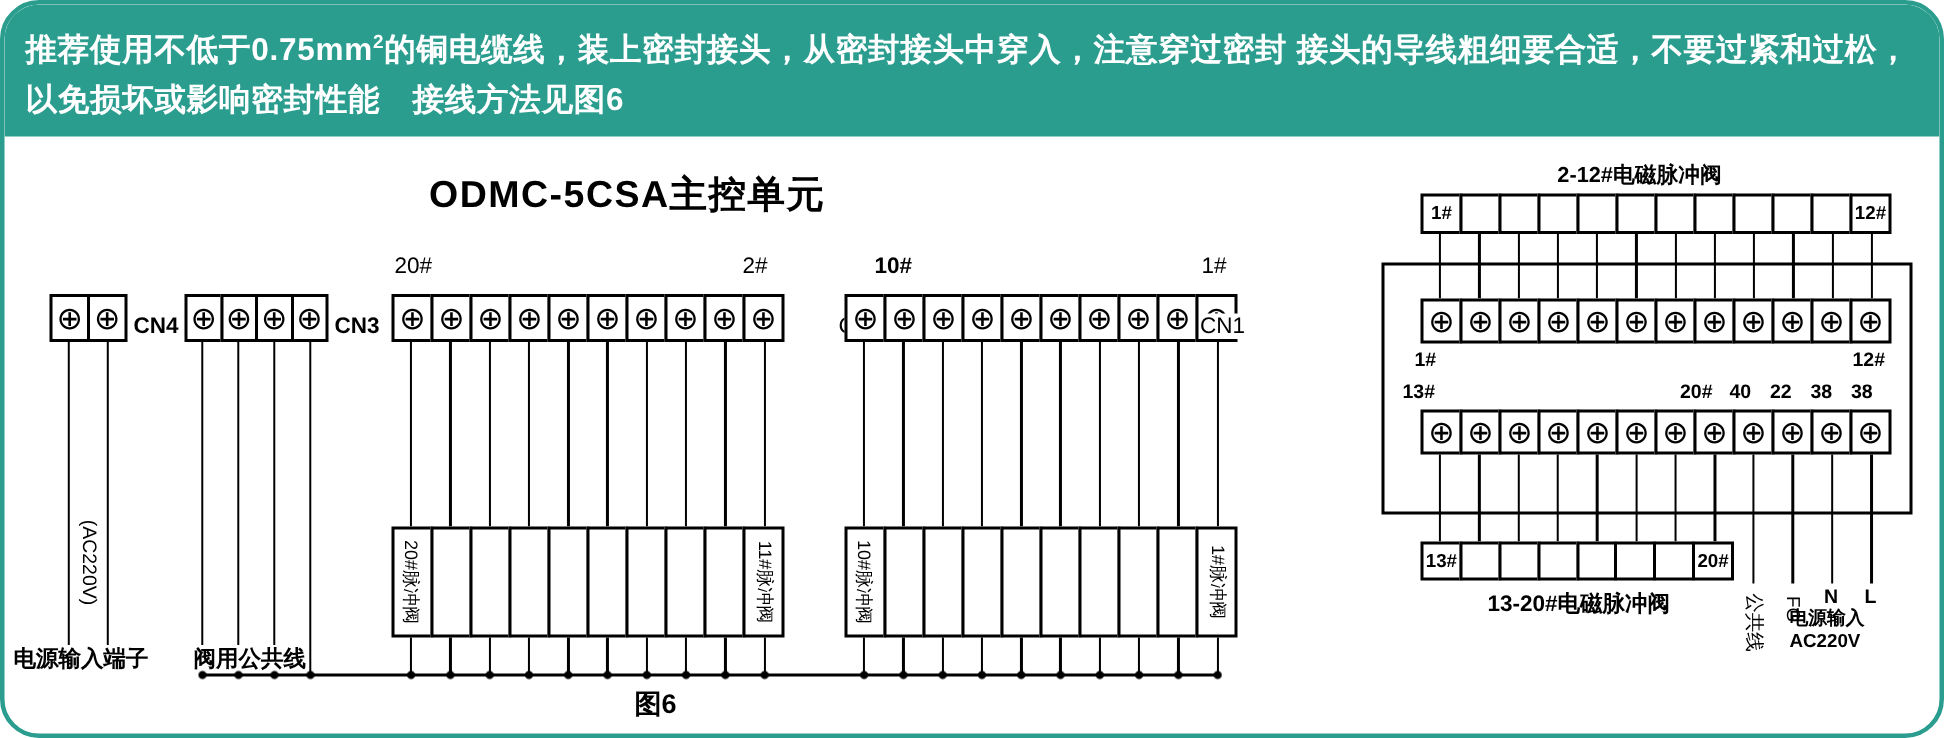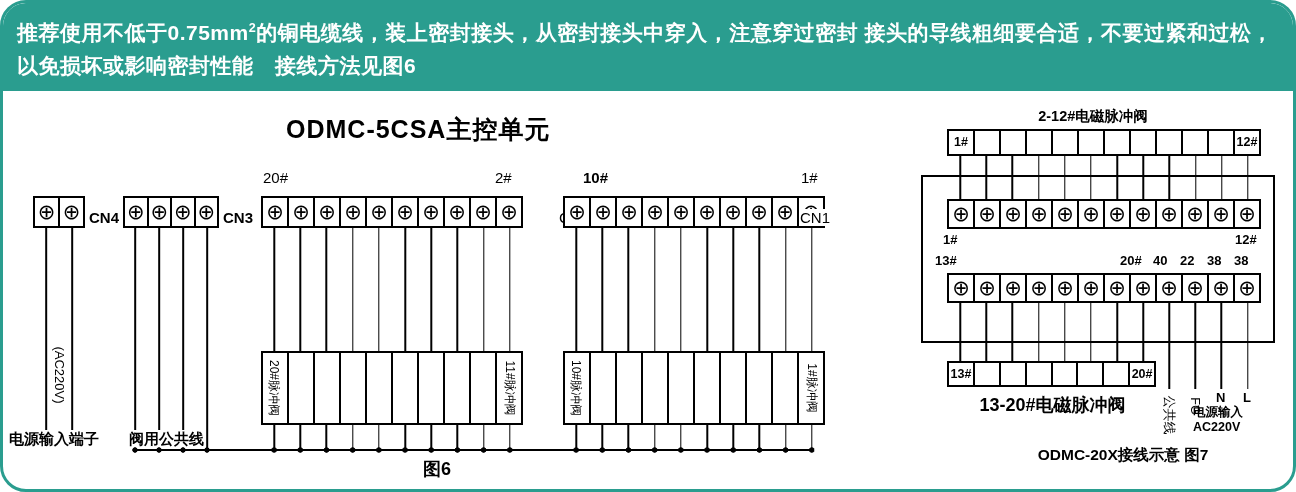--- a/index.html
+++ b/index.html
@@ -214,7 +214,7 @@
       <span class="cell"></span>
       <span class="cell">20#</span>
     </div>
-  <div class="abs cap" style="left:952px;top:390px;width:195px;font-size:18px;font-weight:600">13-20#电磁脉冲阀</div>
+  <div class="abs cap" style="left:952px;top:390px;width:195px;font-size:15px;font-weight:600">13-20#电磁脉冲阀</div>
 
   <div class="abs vlabel" style="left:1139px;top:405px;width:54px;font-size:13px">公共线</div>
   <div class="abs vlabel" style="left:1176px;top:396px;width:32px;font-size:12.5px">FG</div>

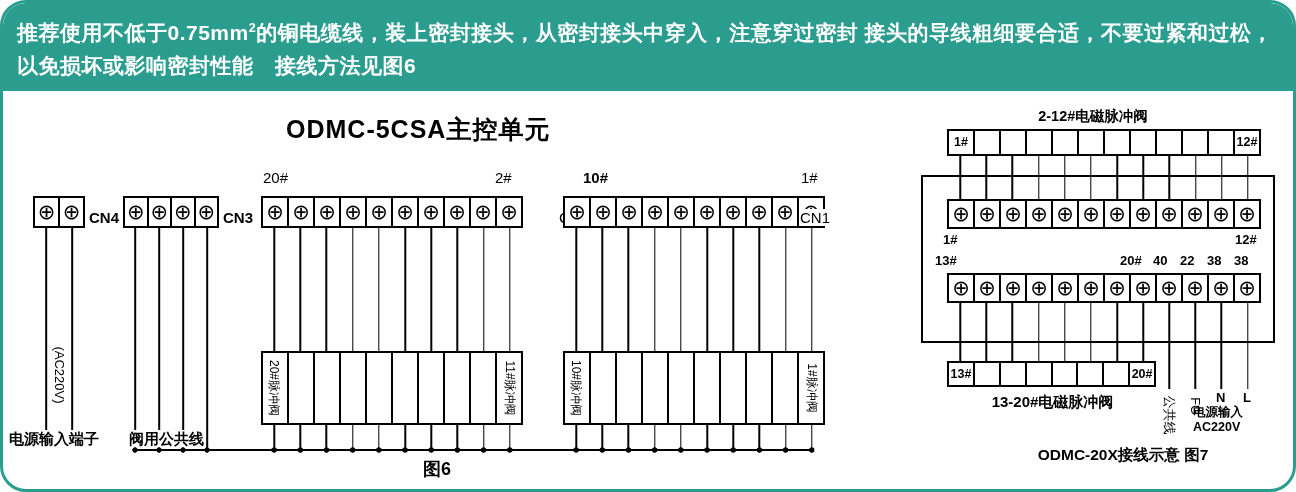--- a/index.html
+++ b/index.html
@@ -225,7 +225,6 @@
     <div>AC220V</div>
   </div>
 
-  <div class="abs cap" style="left:1005px;top:442px;width:230px;font-size:15.5px">ODMC-20X接线示意 图7</div>
 
 </div>
 

